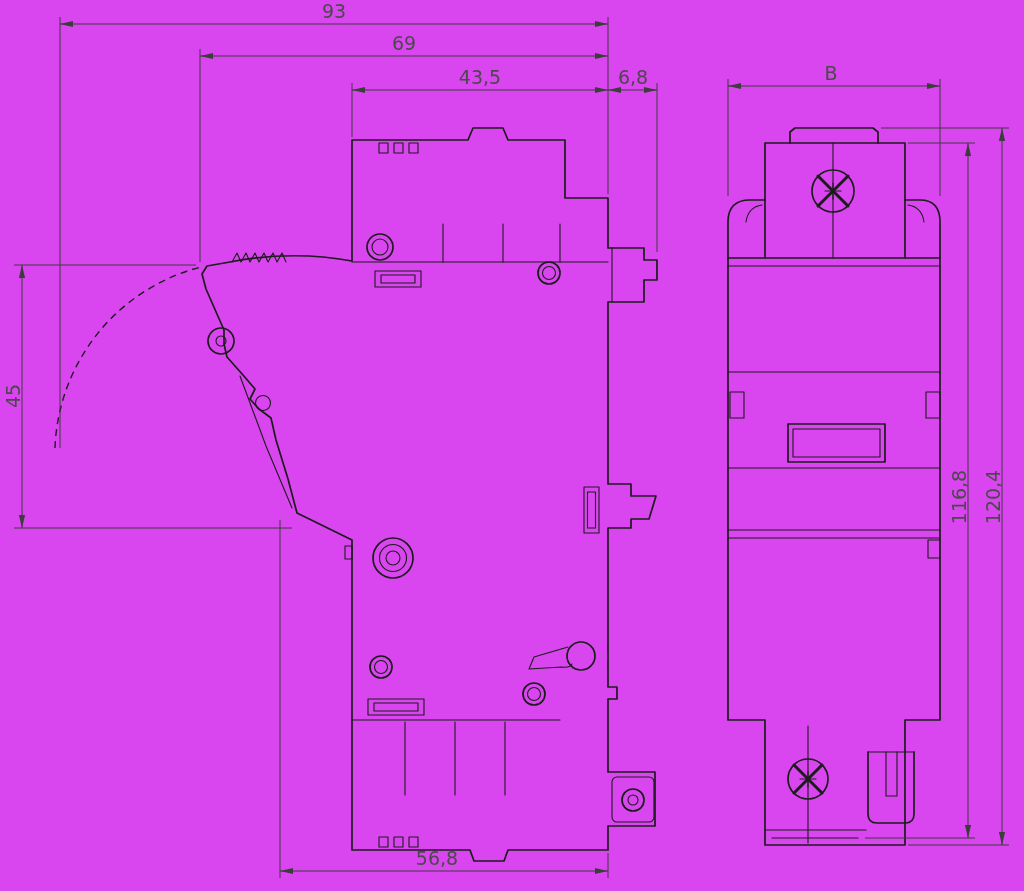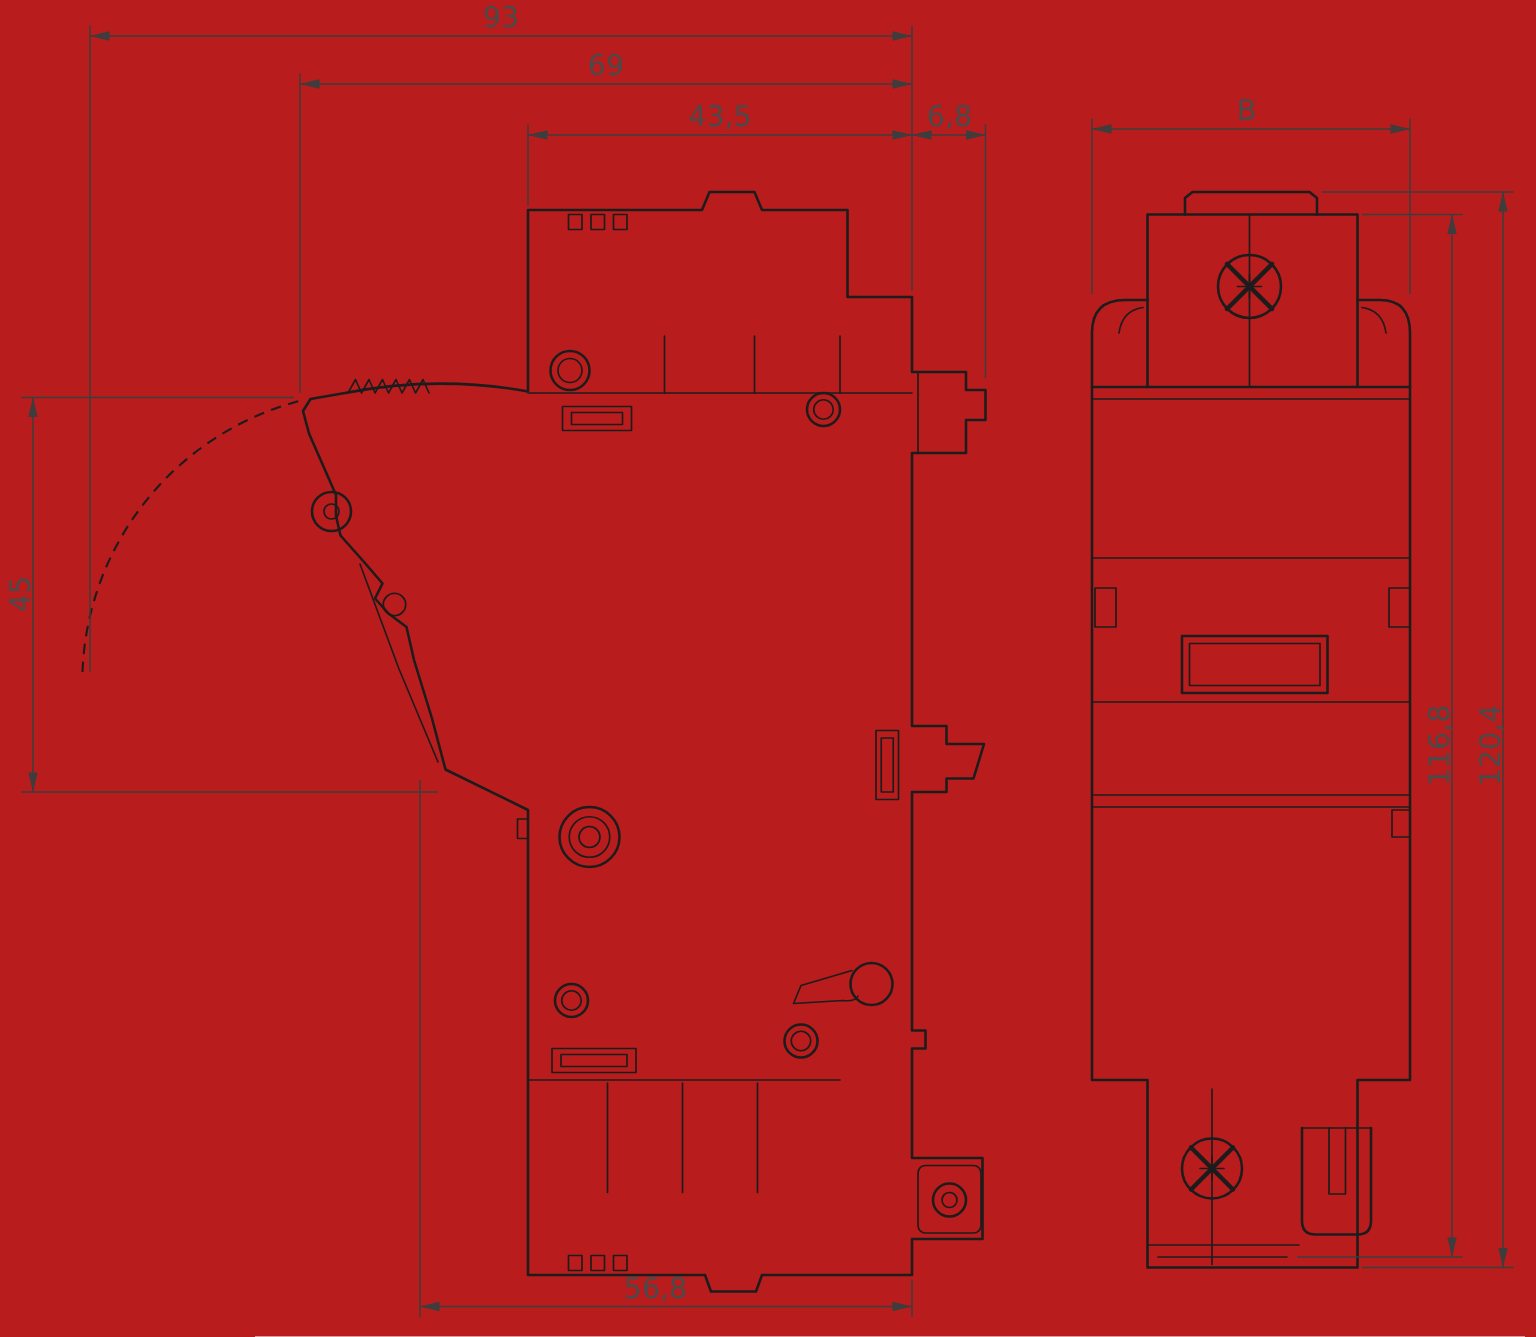--- a/index.html
+++ b/index.html
@@ -3,7 +3,7 @@
 <meta charset="utf-8">
 <style>
   html,body{margin:0;padding:0;background:#ffffff;}
-  .page{width:1024px;height:891px;background:#b91c1c;position:relative;overflow:hidden;}
+  .page{width:1024px;height:891px;background:#d946ef;position:relative;overflow:hidden;}
   svg{display:block;}
   .ln{fill:none;stroke:#1c1c1c;stroke-width:1.7;stroke-linejoin:round;stroke-linecap:round;}
   .thin{fill:none;stroke:#1c1c1c;stroke-width:1.1;stroke-linejoin:round;stroke-linecap:round;}

